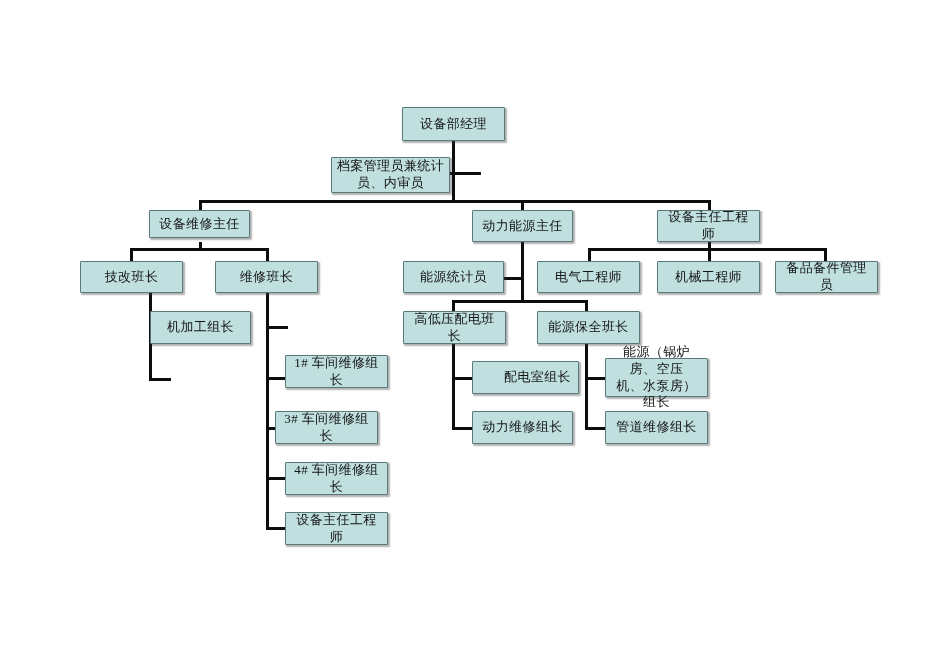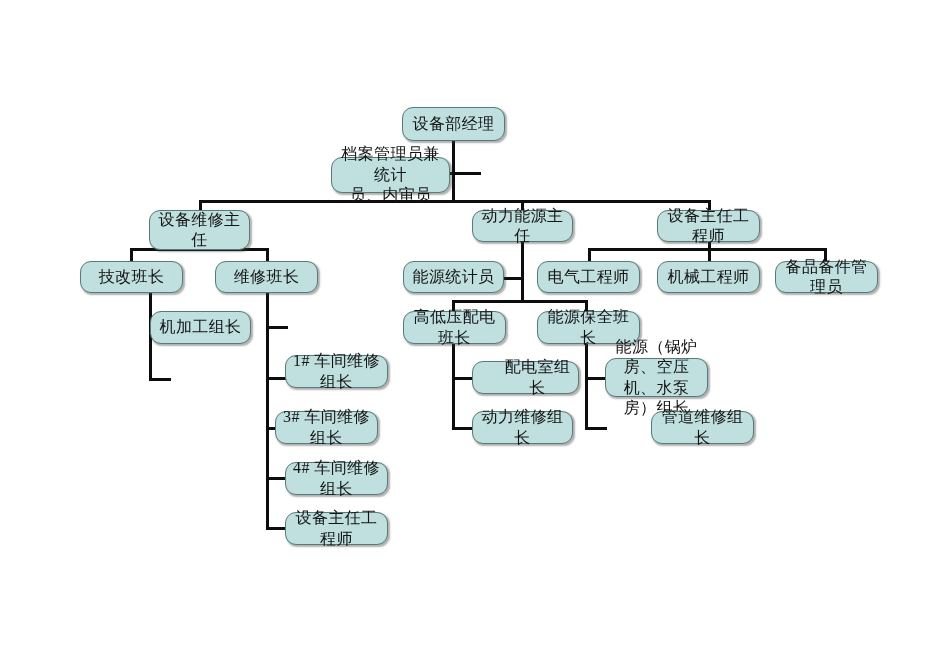--- a/index.html
+++ b/index.html
@@ -24,9 +24,9 @@
     box-sizing: border-box;
     background: #c0dfdf;
     border: 1px solid #5a7a7a;
-    border-radius: 11px;
+    border-radius: 1px;
     color: #141414;
-    font-size: 16px;
+    font-size: 13px;
     line-height: 1.28;
     letter-spacing: 0.4px;
     display: flex;

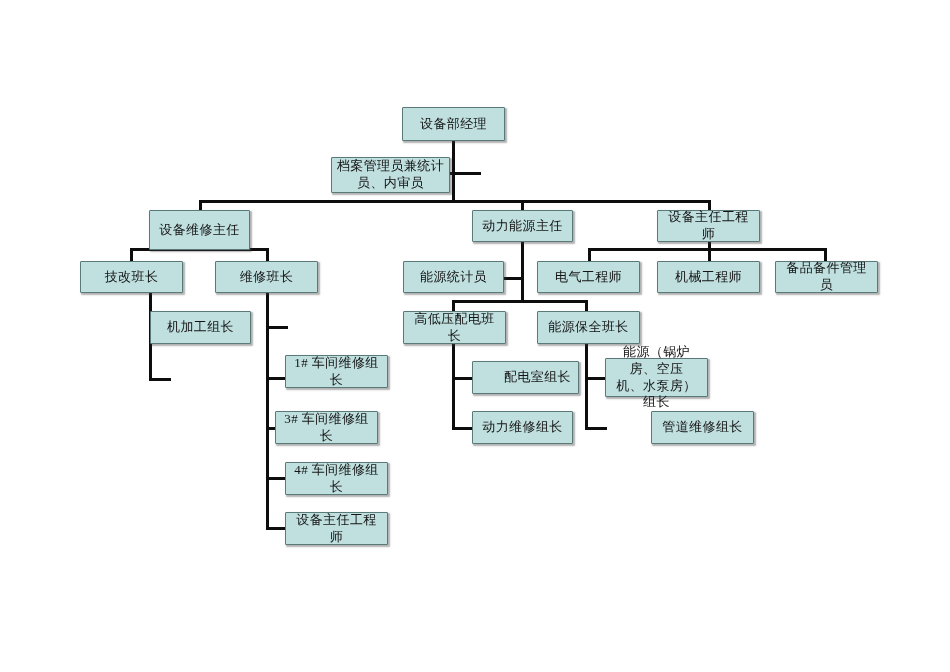--- a/index.html
+++ b/index.html
@@ -110,7 +110,7 @@
 员、内审员</span>
   </div>
 
-  <div class="node" style="left:149px; top:210px; width:101px; height:40px;">
+  <div class="node" style="left:149px; top:210px; width:101px; height:28px;">
     <span class="label">设备维修主任</span>
   </div>
 

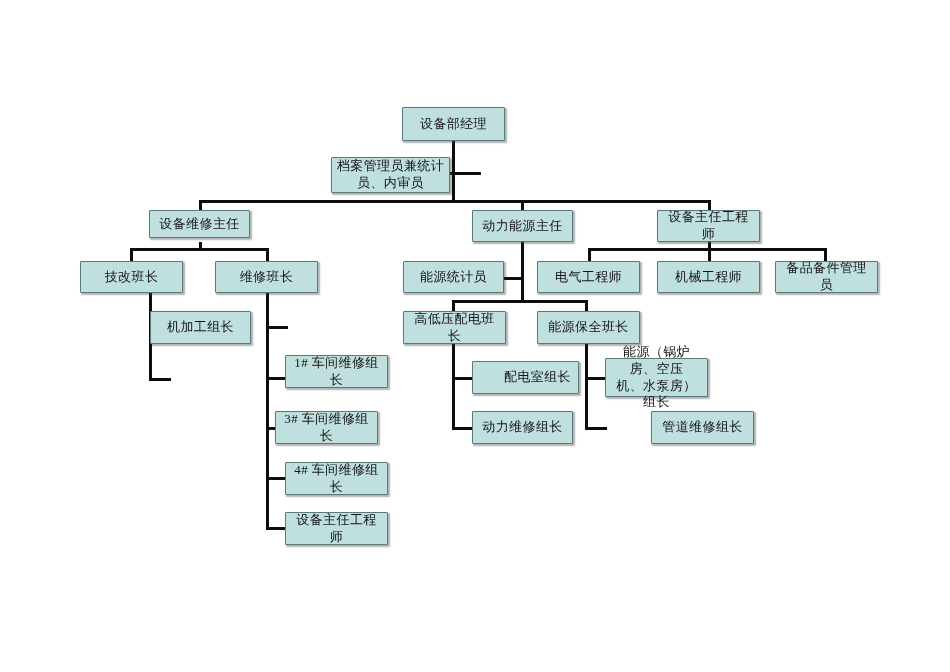--- a/index.html
+++ b/index.html
@@ -177,7 +177,7 @@
 机、水泵房）组长</span>
   </div>
 
-  <div class="node" style="left:605px; top:411px; width:103px; height:33px;margin-left:46px;">
+  <div class="node" style="left:605px; top:411px; width:103px; height:33px;">
     <span class="label">管道维修组长</span>
   </div>
 

